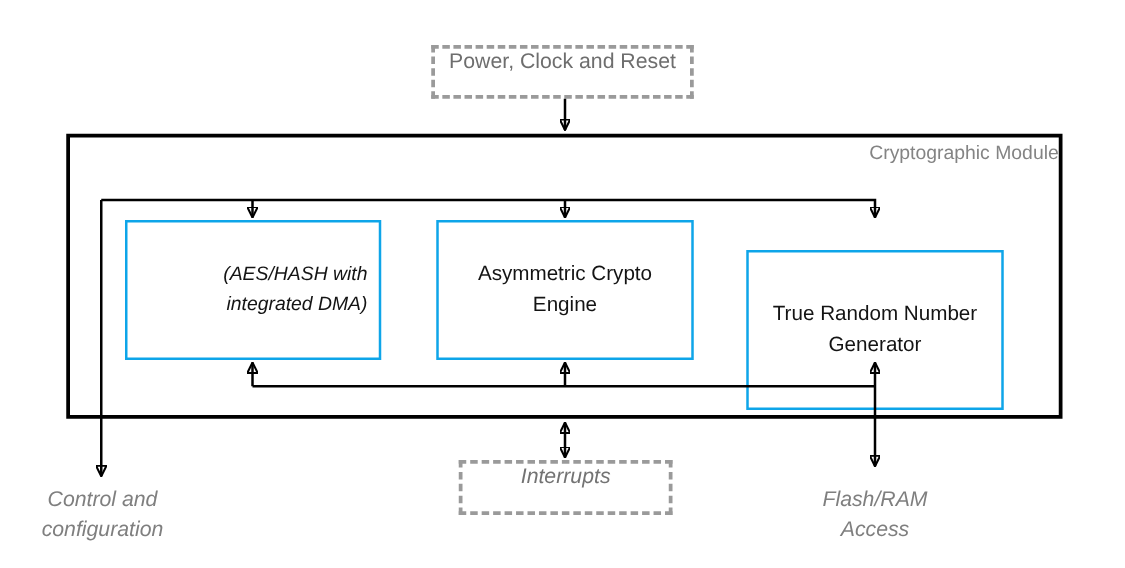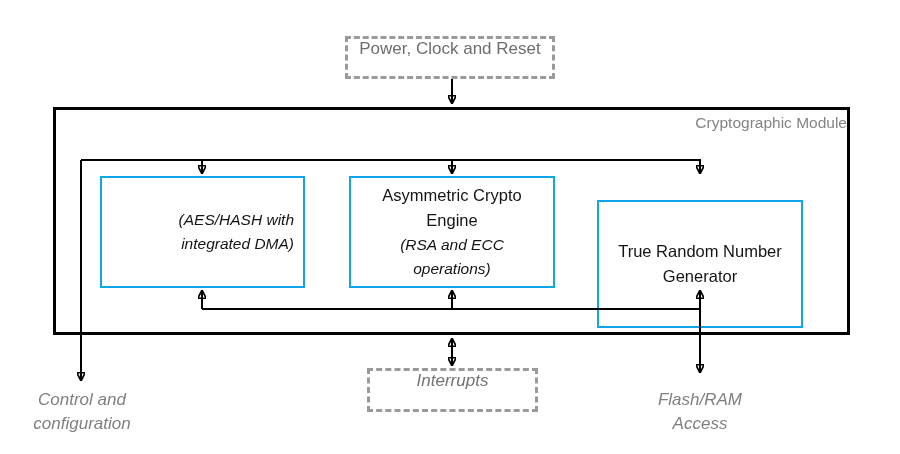--- a/index.html
+++ b/index.html
@@ -63,7 +63,6 @@
 
   <div class="abs block block-asym">
     <div class="block-title">Asymmetric Crypto Engine</div>
-    <div class="block-subtitle">(RSA and ECC operations)</div>
   </div>
 
   <div class="abs block block-trng">

